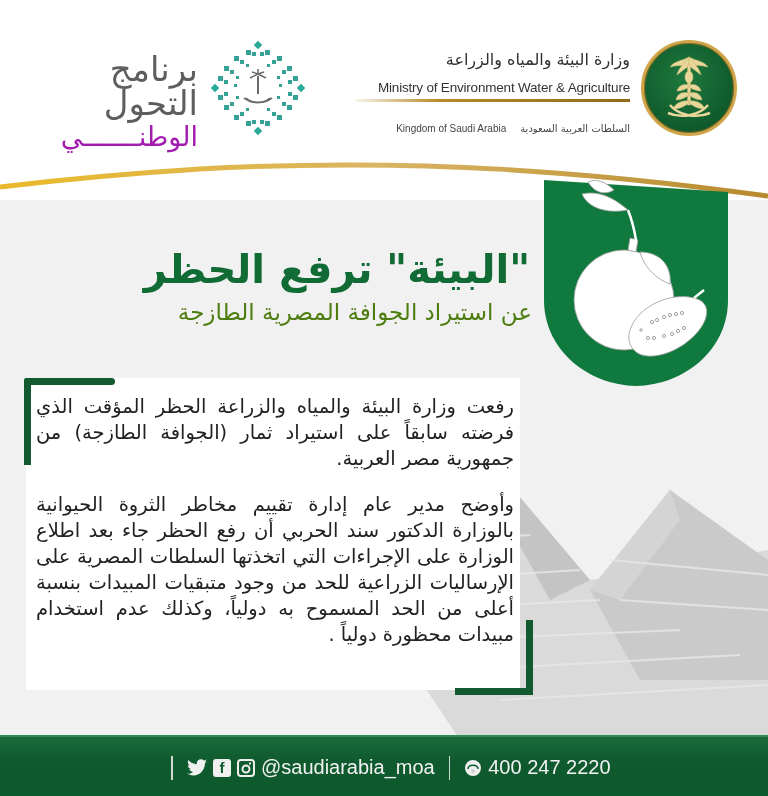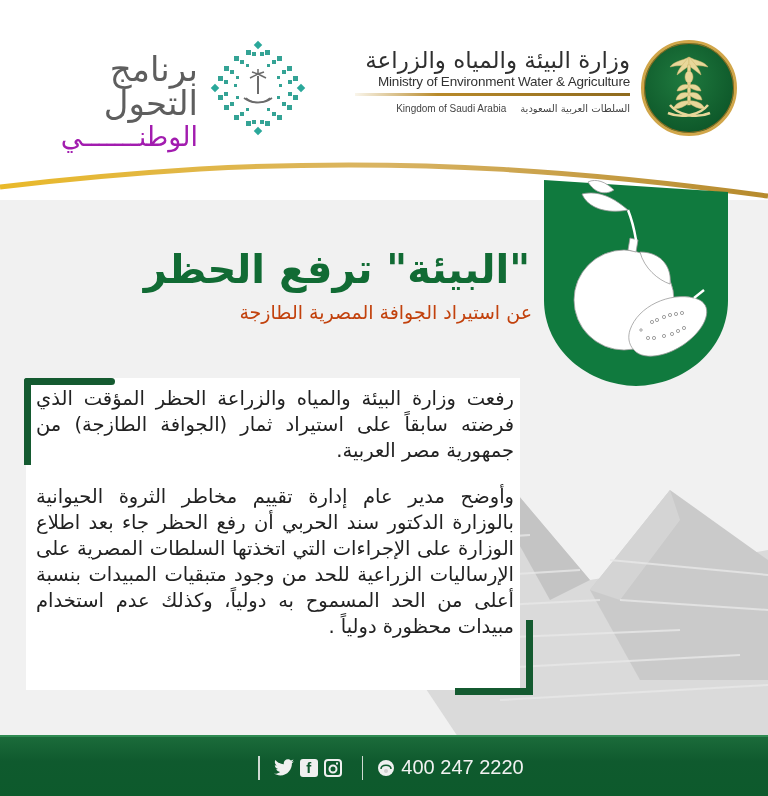--- a/index.html
+++ b/index.html
@@ -24,7 +24,7 @@
   .ministry-emblem svg { position: absolute; left: 0; top: 0; }
   .ministry-text { position: absolute; left: 355px; top: 46px; width: 275px; text-align: right; }
   .ministry-ar {
-    font-size: 23px; color: #2f2f2f; line-height: 28px; direction: rtl;
+    font-size: 16px; color: #2f2f2f; line-height: 28px; direction: rtl;
     font-family: "DejaVu Sans", sans-serif;
   }
   .ministry-en {

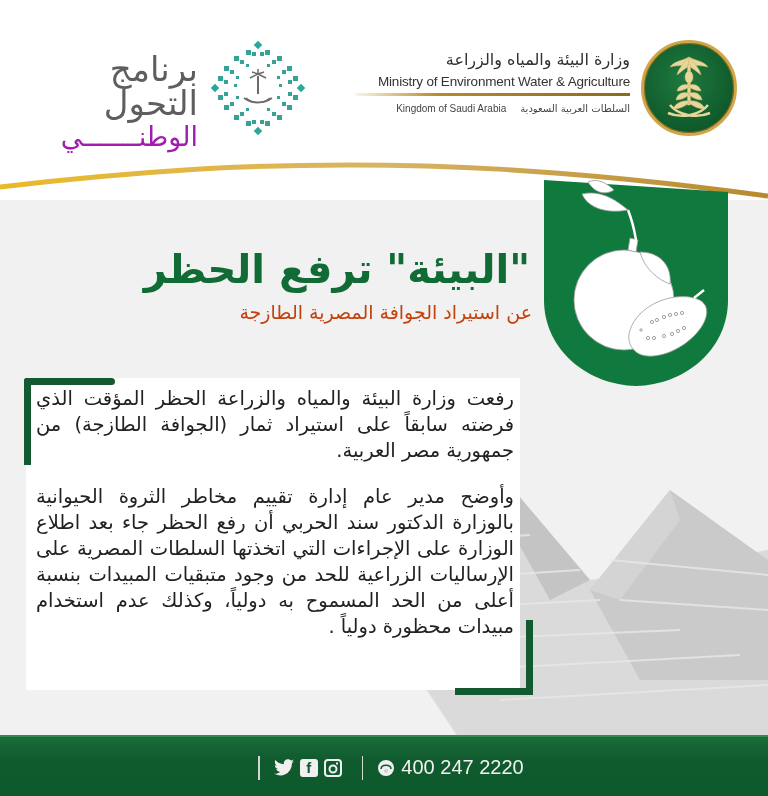--- a/index.html
+++ b/index.html
@@ -29,7 +29,7 @@
   }
   .ministry-en {
     font-family: "Liberation Sans", sans-serif; font-size: 13.5px; color: #333;
-    letter-spacing: -0.2px; margin-top: 0; font-stretch: condensed;
+    letter-spacing: -0.2px; margin-top: 6px; font-stretch: condensed;
   }
   .ministry-rule {
     height: 3px; margin-top: 4px;

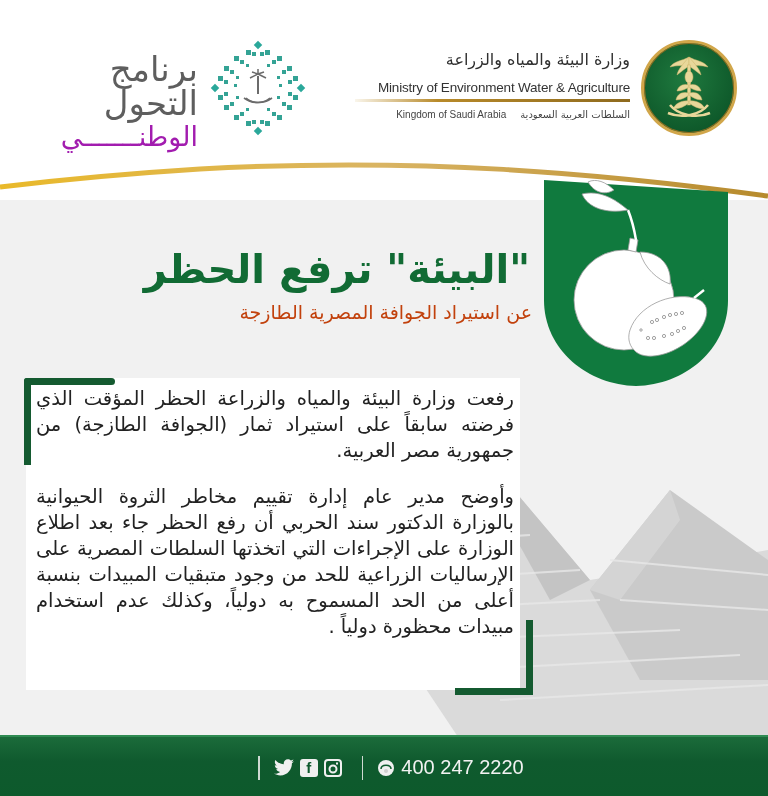--- a/index.html
+++ b/index.html
@@ -36,7 +36,7 @@
     background: linear-gradient(90deg, rgba(200,160,60,0.1), #b88a2a 30%, #8e6a1e);
   }
   .ministry-kingdom {
-    margin-top: 7px; font-size: 10px; color: #444; display: flex; justify-content: flex-end; gap: 14px;
+    margin-top: 21px; font-size: 10px; color: #444; display: flex; justify-content: flex-end; gap: 14px;
     font-family: "Liberation Sans", sans-serif;
   }
   .ministry-kingdom .ar { direction: rtl; font-family: "DejaVu Sans", sans-serif; font-size: 10px; }

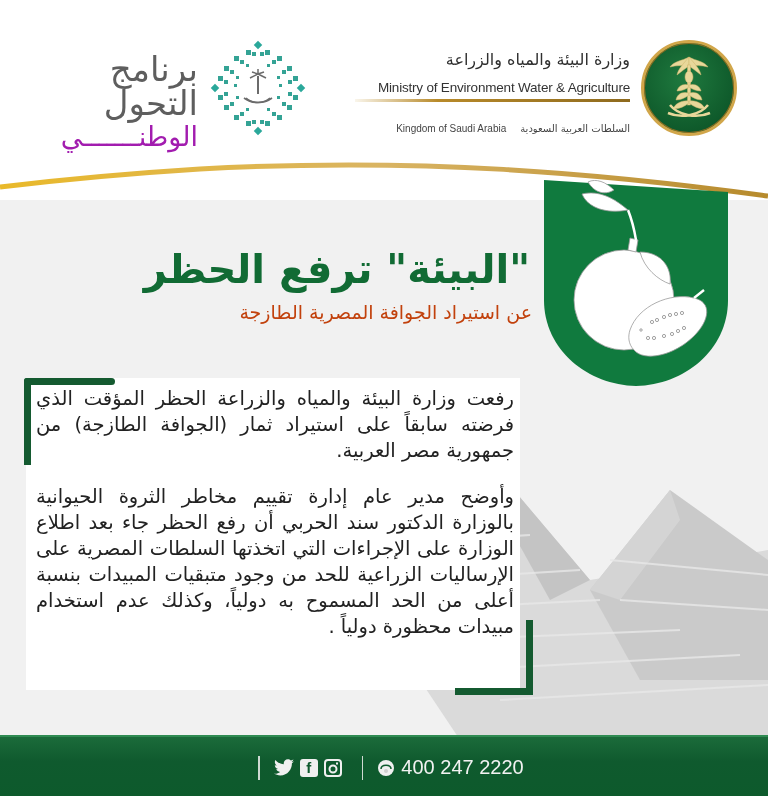--- a/index.html
+++ b/index.html
@@ -56,7 +56,7 @@
     font-family: "DejaVu Sans", sans-serif;
   }
   .title-sub {
-    font-size: 19px; color: #c2410c; line-height: 32px; margin-top: 4px; margin-right: -2px;
+    font-size: 23px; color: #4d7c0f; line-height: 32px; margin-top: 4px; margin-right: -2px;
   }
 
   

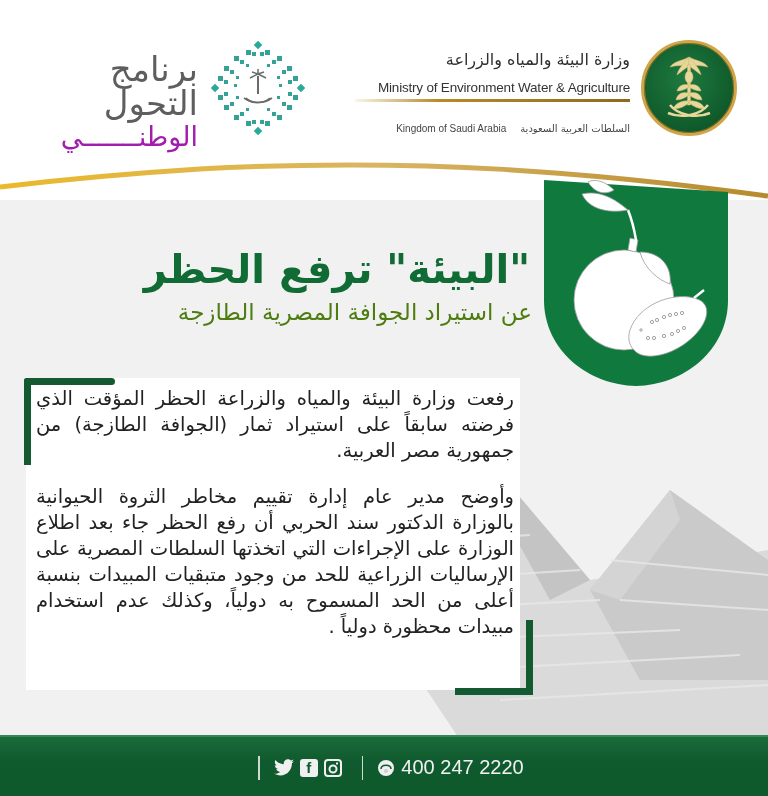--- a/index.html
+++ b/index.html
@@ -81,7 +81,7 @@
     border-right: 7px solid #145a30; border-bottom: 7px solid #145a30;
   }
   .card-text {
-    position: absolute; left: 36px; top: 386px; width: 478px;
+    position: absolute; left: 36px; top: 394px; width: 478px;
     direction: rtl; text-align: justify; text-align-last: right;
     font-size: 19.5px; color: #222; line-height: 26px;
   }

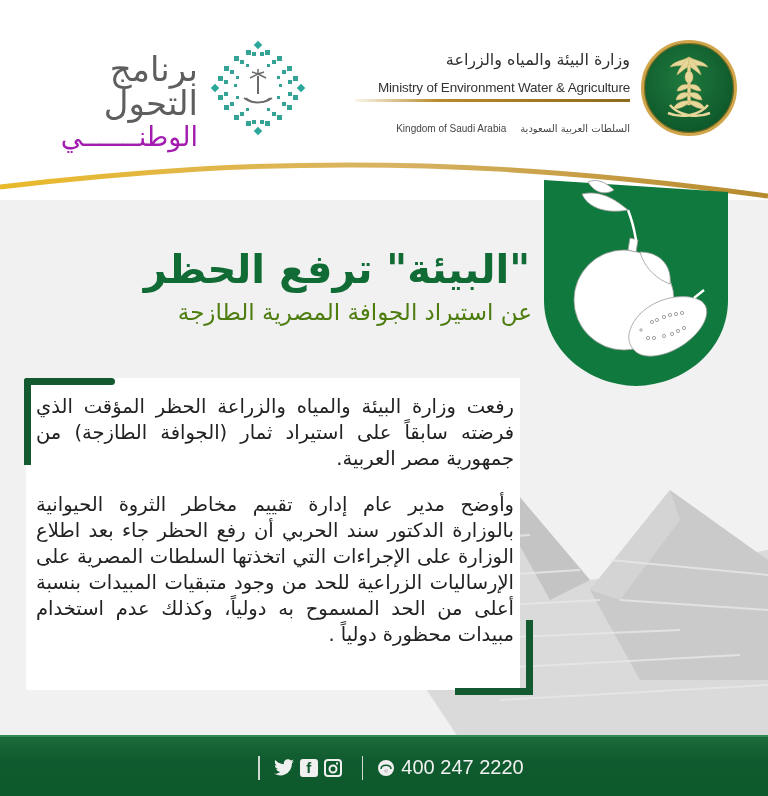--- a/index.html
+++ b/index.html
@@ -292,6 +292,7 @@
         <rect x="12" y="3.5" width="2" height="2" fill="#f0f0f0"></rect>
       </svg>
   </span>
+  <span>@saudiarabia_moa</span>
   <span class="sep"></span>
   <span class="icon">
     <svg width="18" height="18" viewBox="0 0 18 18">

